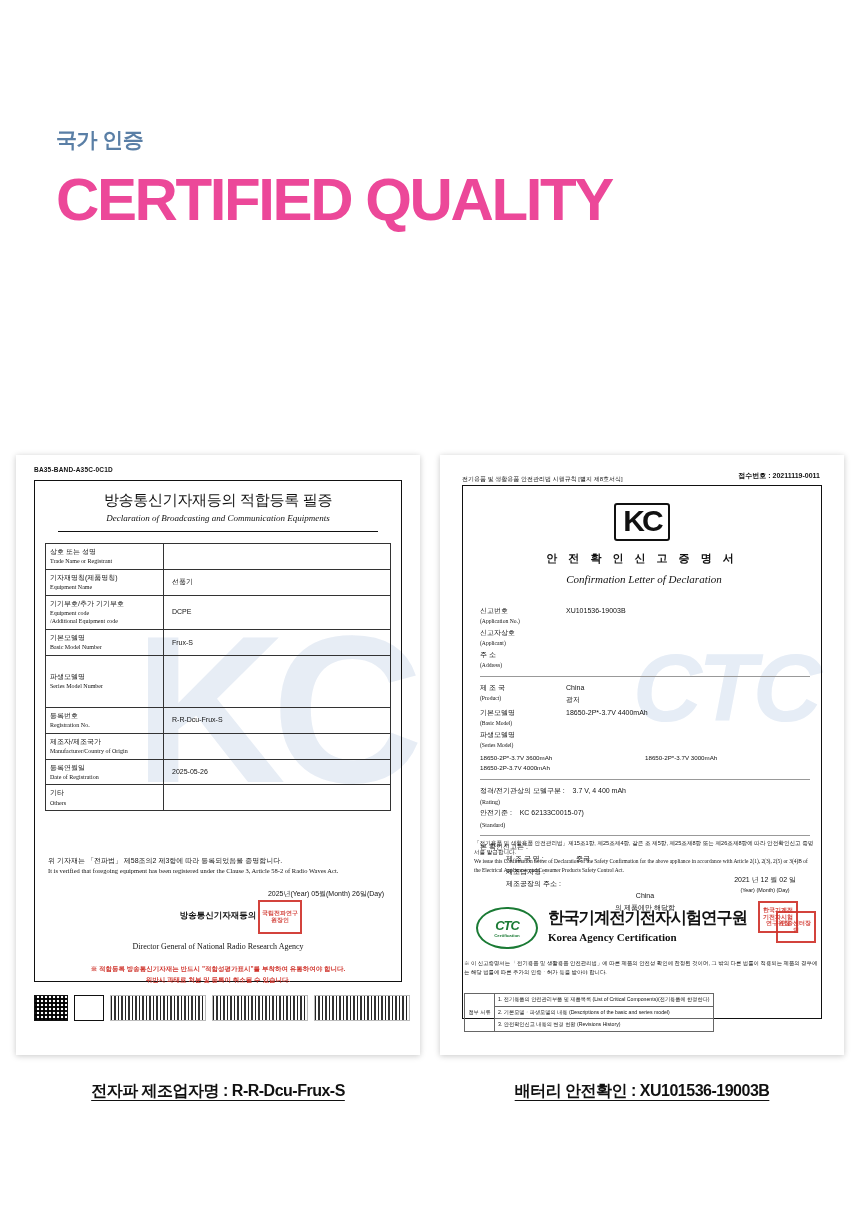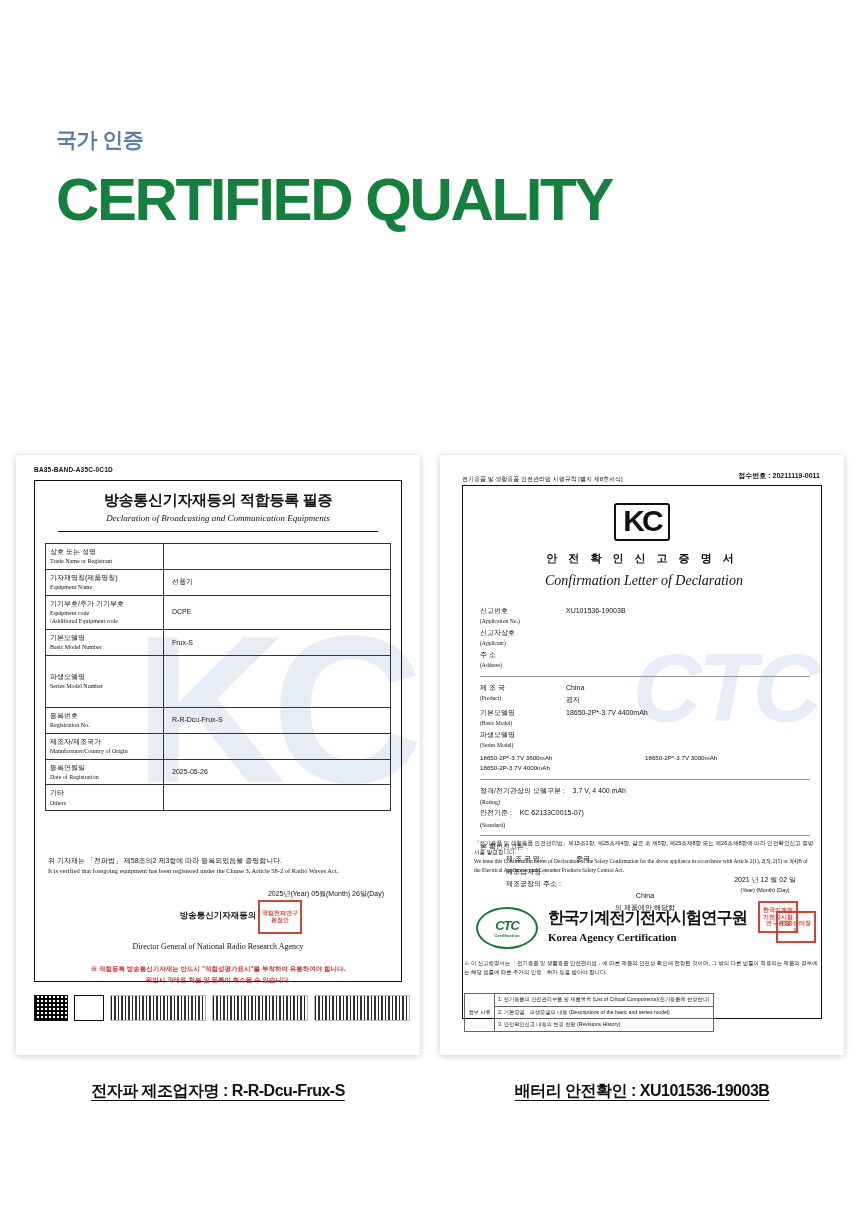--- a/index.html
+++ b/index.html
@@ -35,7 +35,7 @@
     font-size: 60px;
     font-weight: bold;
     letter-spacing: -2.4px;
-    color: #15803d;
+    color: #ec4899;
     margin: 0;
     line-height: 1.05;
   }

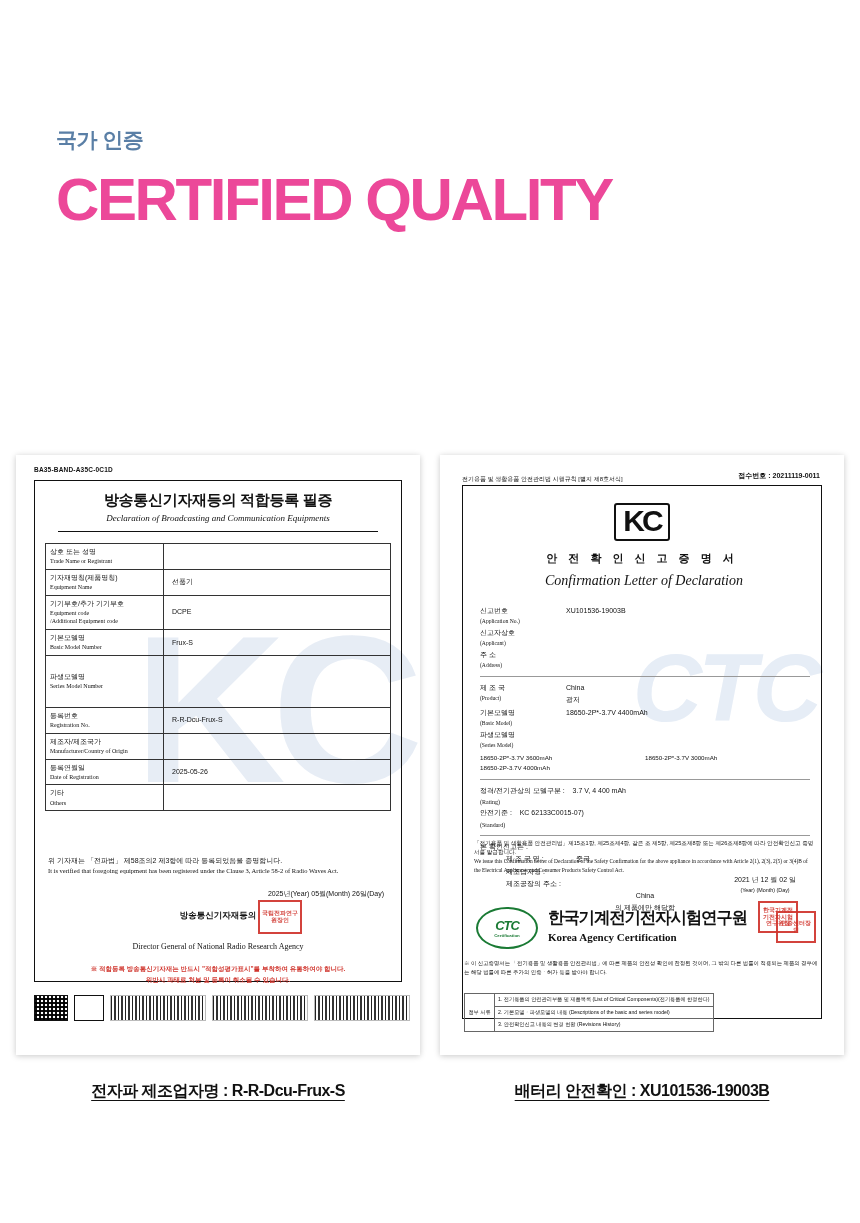--- a/index.html
+++ b/index.html
@@ -127,7 +127,7 @@
     left: 0; right: 0; top: 36px;
     text-align: center;
     font-size: 15px;
-    font-weight: bold;
+    font-weight: normal;
     letter-spacing: -0.3px;
     color: #111;
   }

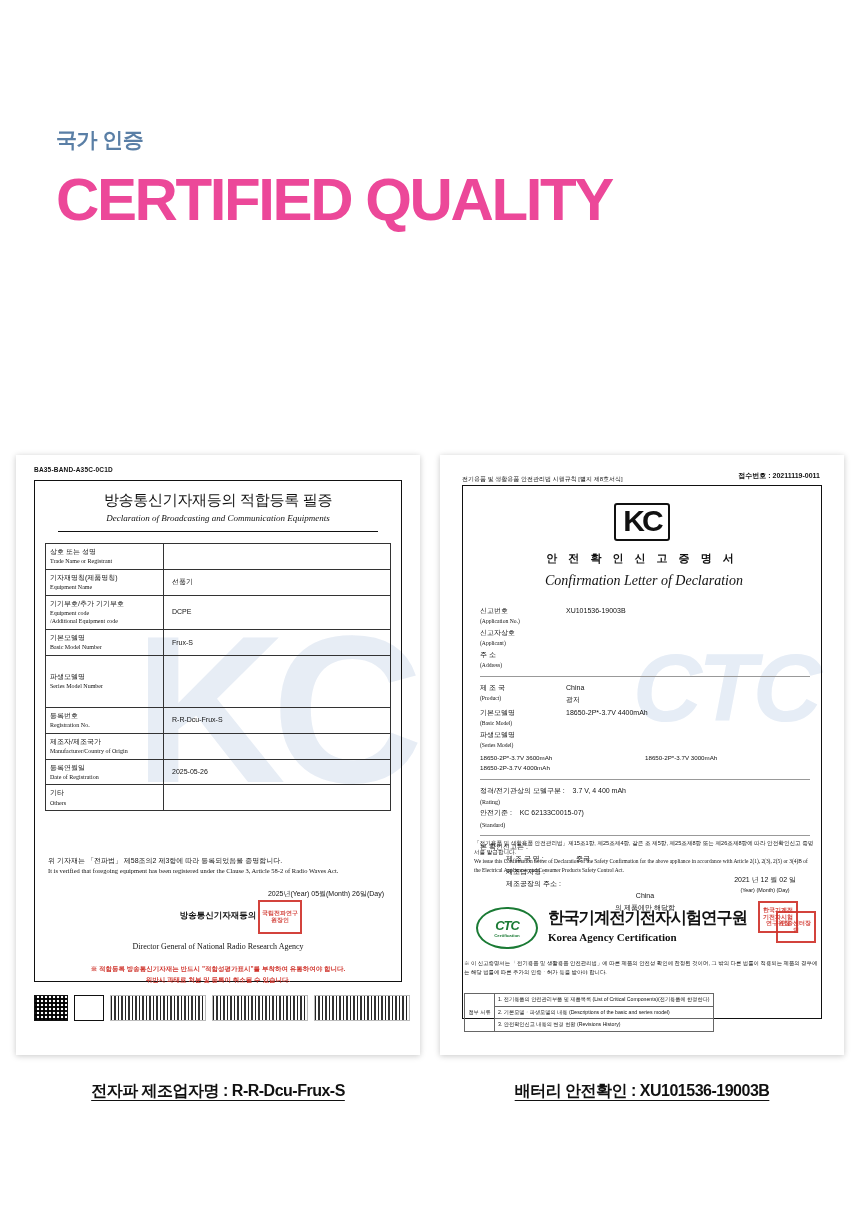--- a/index.html
+++ b/index.html
@@ -309,7 +309,7 @@
     position: absolute;
     left: 4px; right: 0; top: 118px;
     text-align: center;
-    font-size: 14px;
+    font-size: 11px;
     font-style: italic;
     font-family: "Liberation Serif", serif;
     color: #111;

